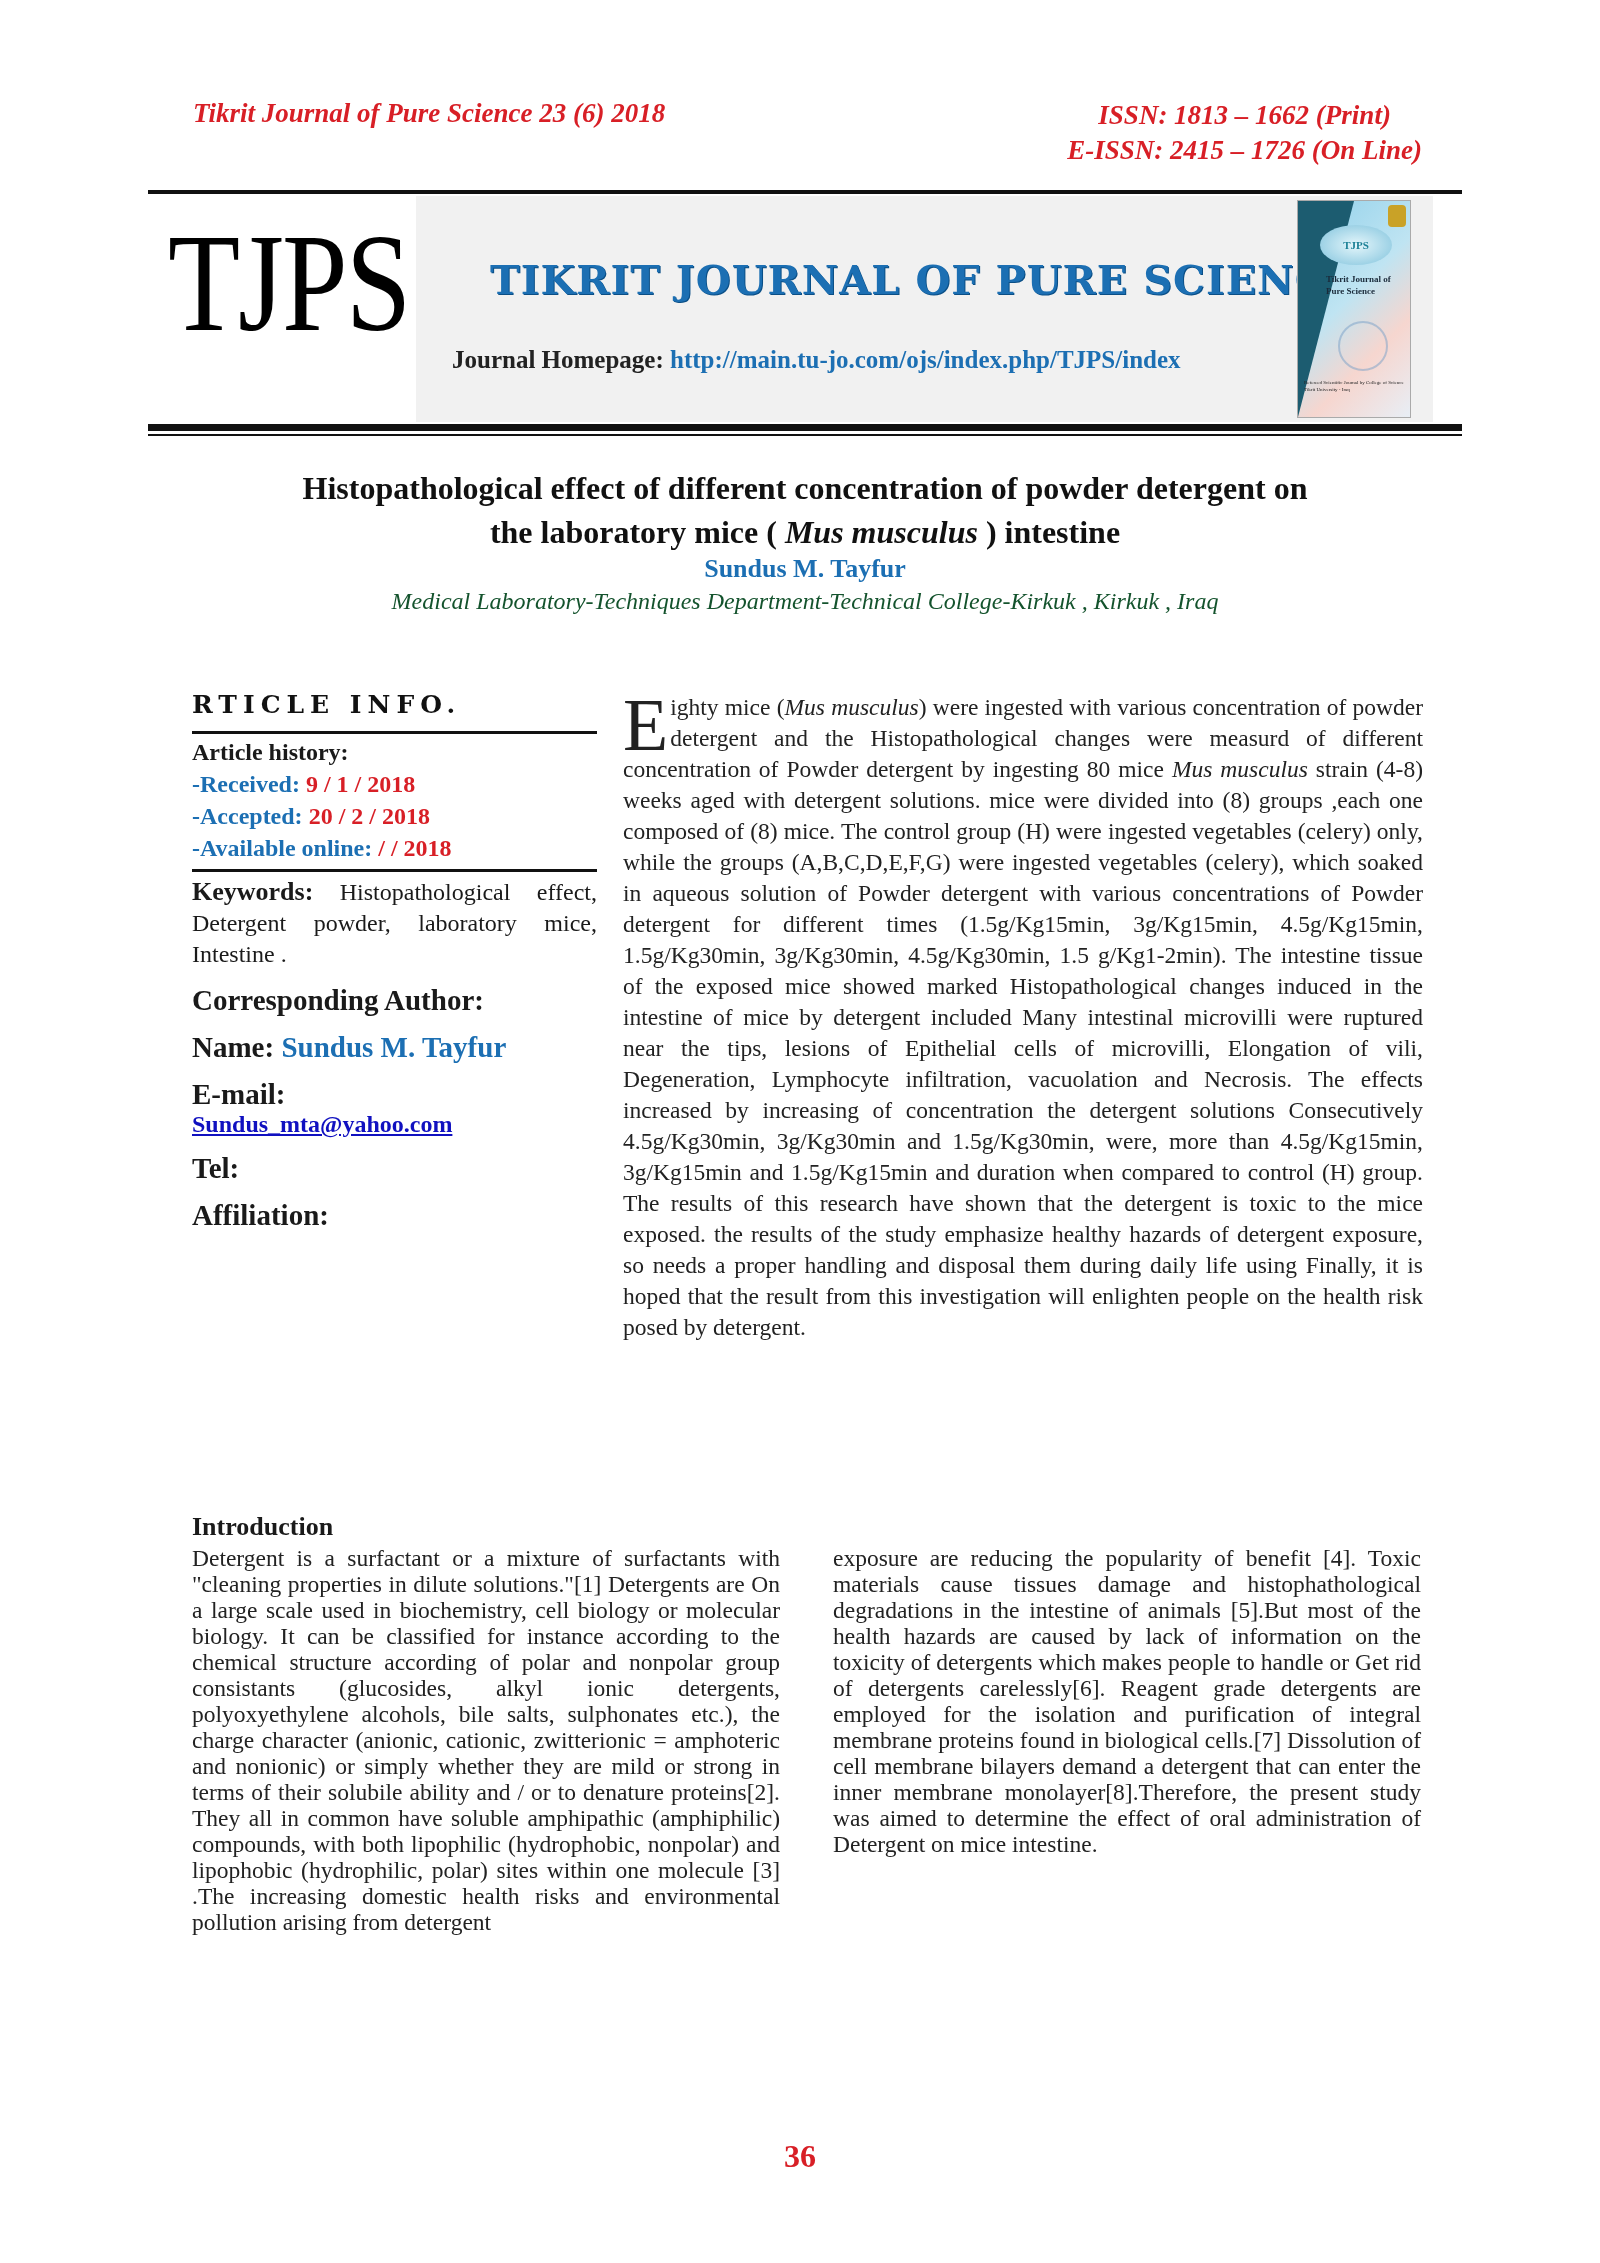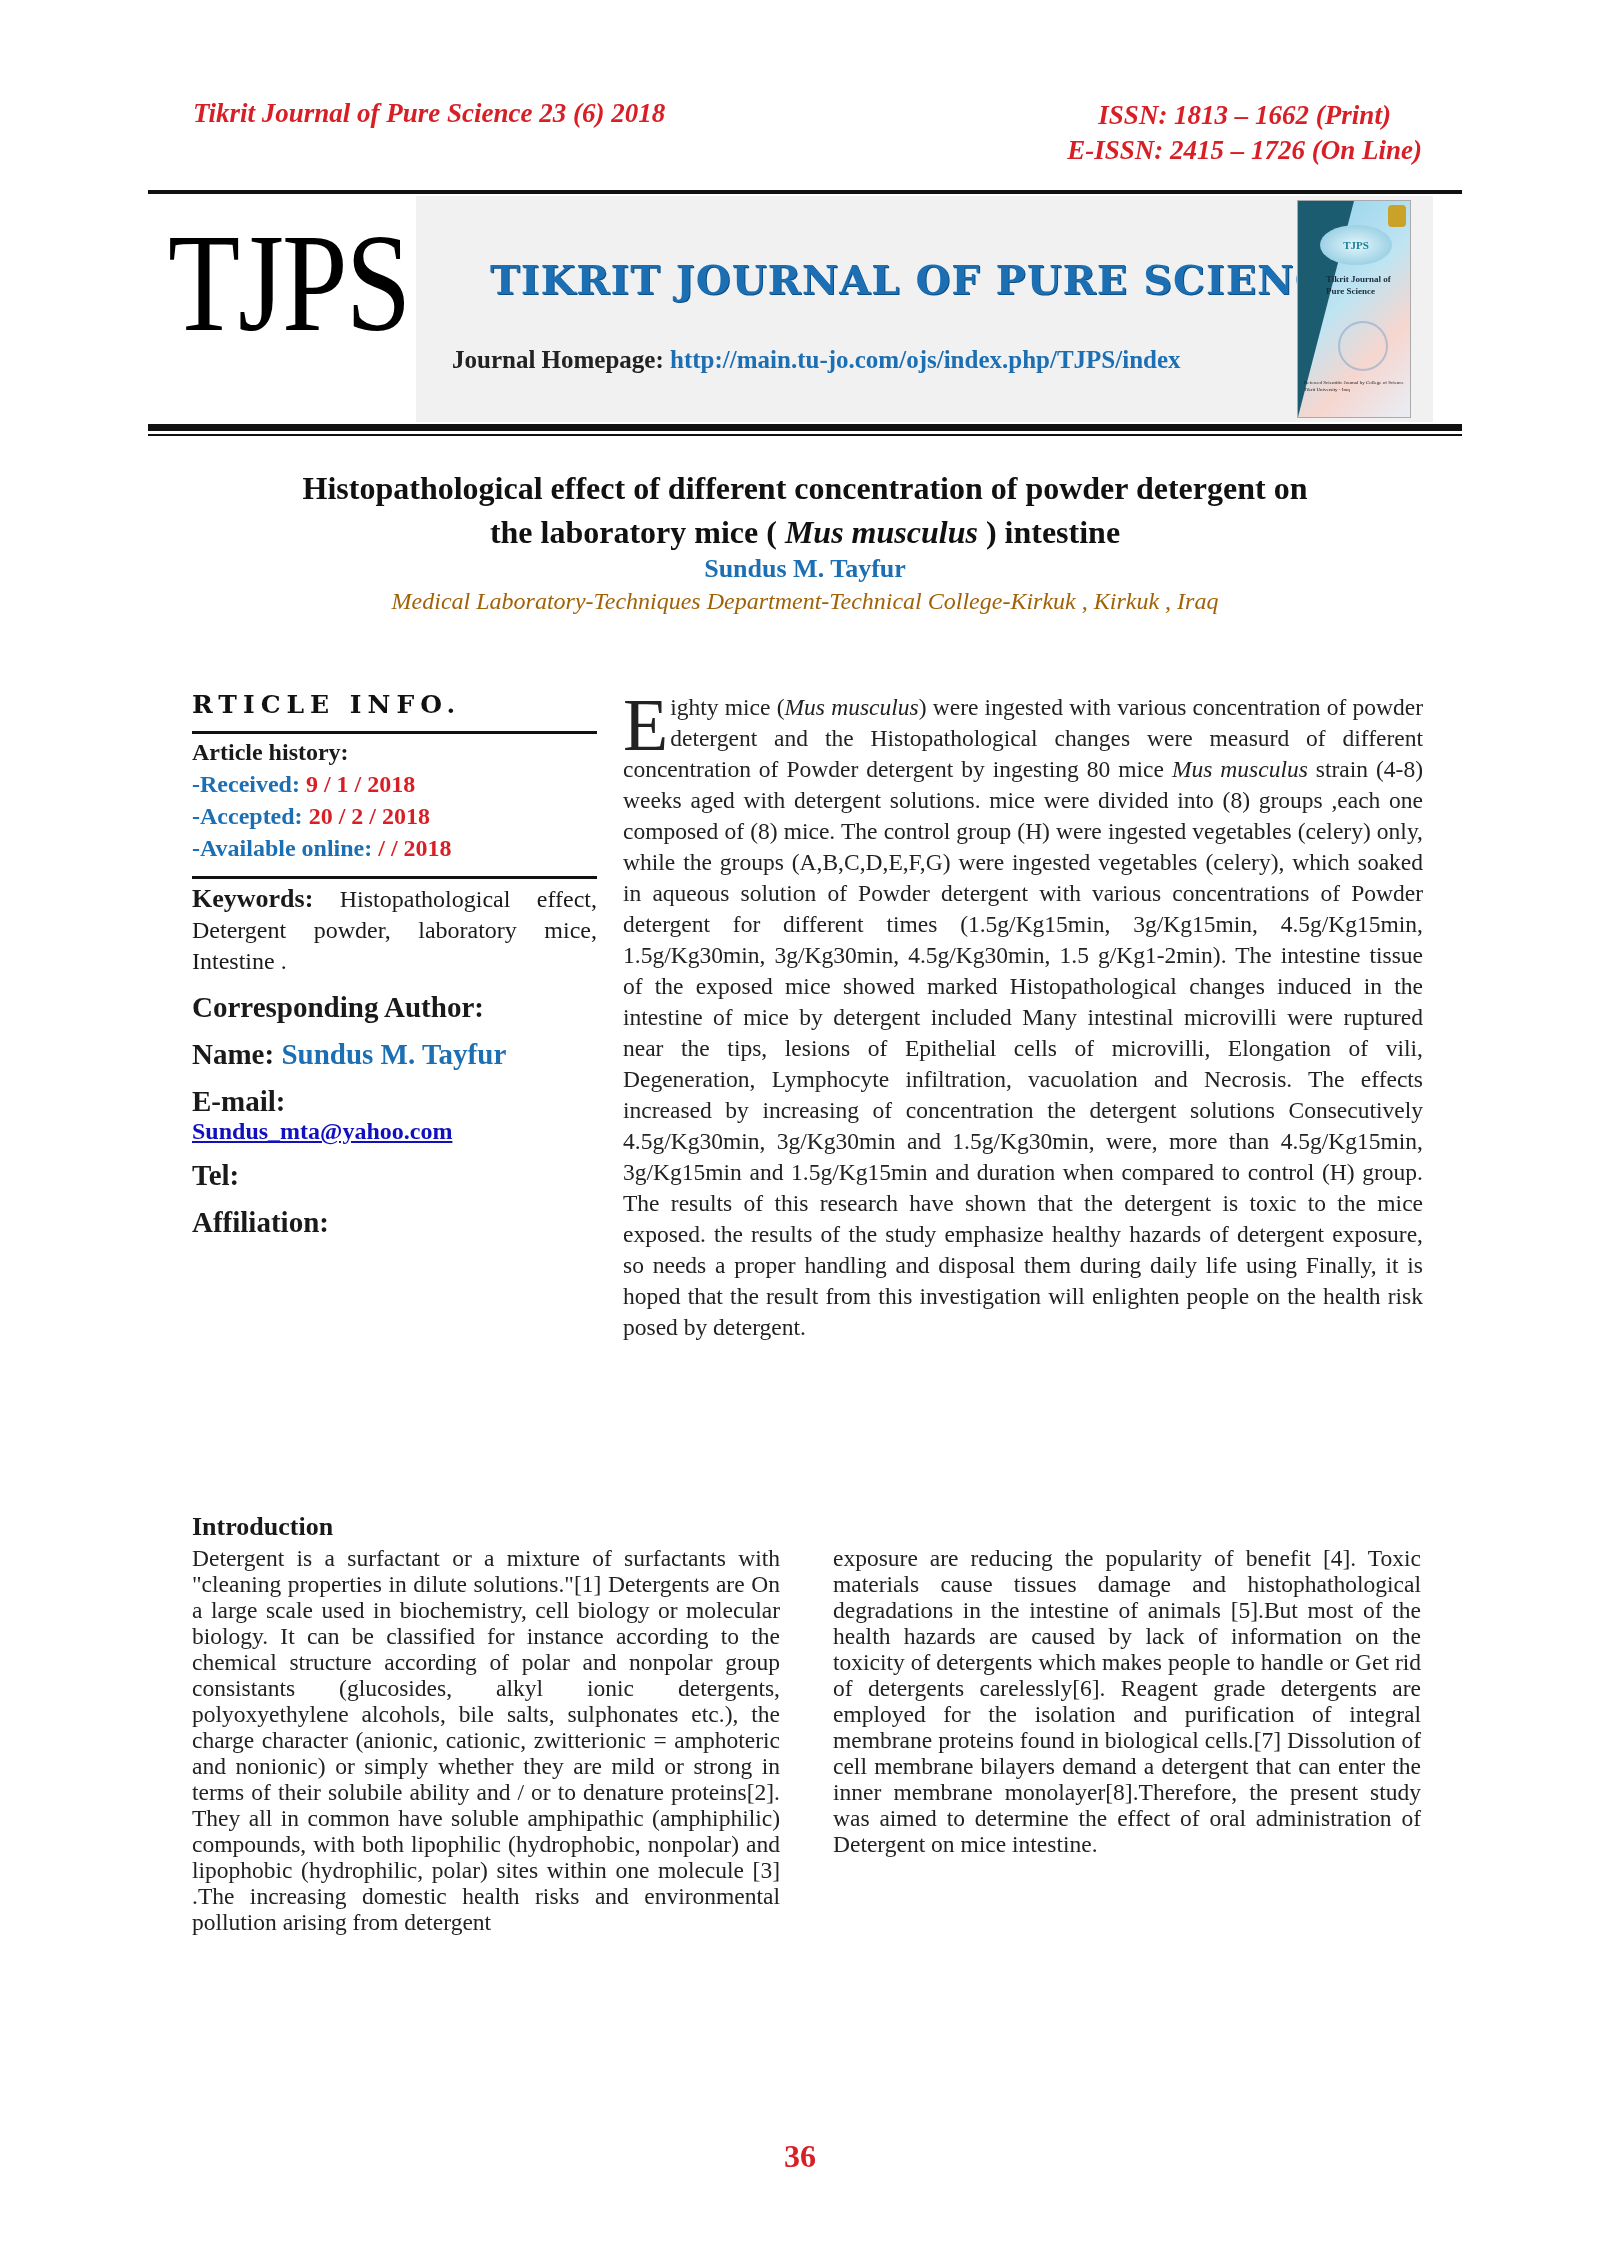--- a/index.html
+++ b/index.html
@@ -29,7 +29,7 @@
   .title { left:140px; width:1330px; top:466px; text-align:center; font-size:32px; font-weight:bold; color:#111; line-height:44px; }
   .title i { font-style:italic; }
   .author { left:140px; width:1330px; top:554px; text-align:center; font-size:26px; font-weight:bold; color:#1c6fb3; }
-  .affil { left:140px; width:1330px; top:588px; text-align:center; font-size:24px; font-style:italic; color:#a16207; }
+  .affil { left:140px; width:1330px; top:588px; text-align:center; font-size:24px; font-style:italic; color:#14532d; }
 
   .info { left:192px; top:690px; width:405px; }
   .info-head { font-size:25px; font-weight:bold; letter-spacing:6px; font-family:"DejaVu Serif",serif; color:#111; padding-bottom:12px; border-bottom:3px solid #111; }

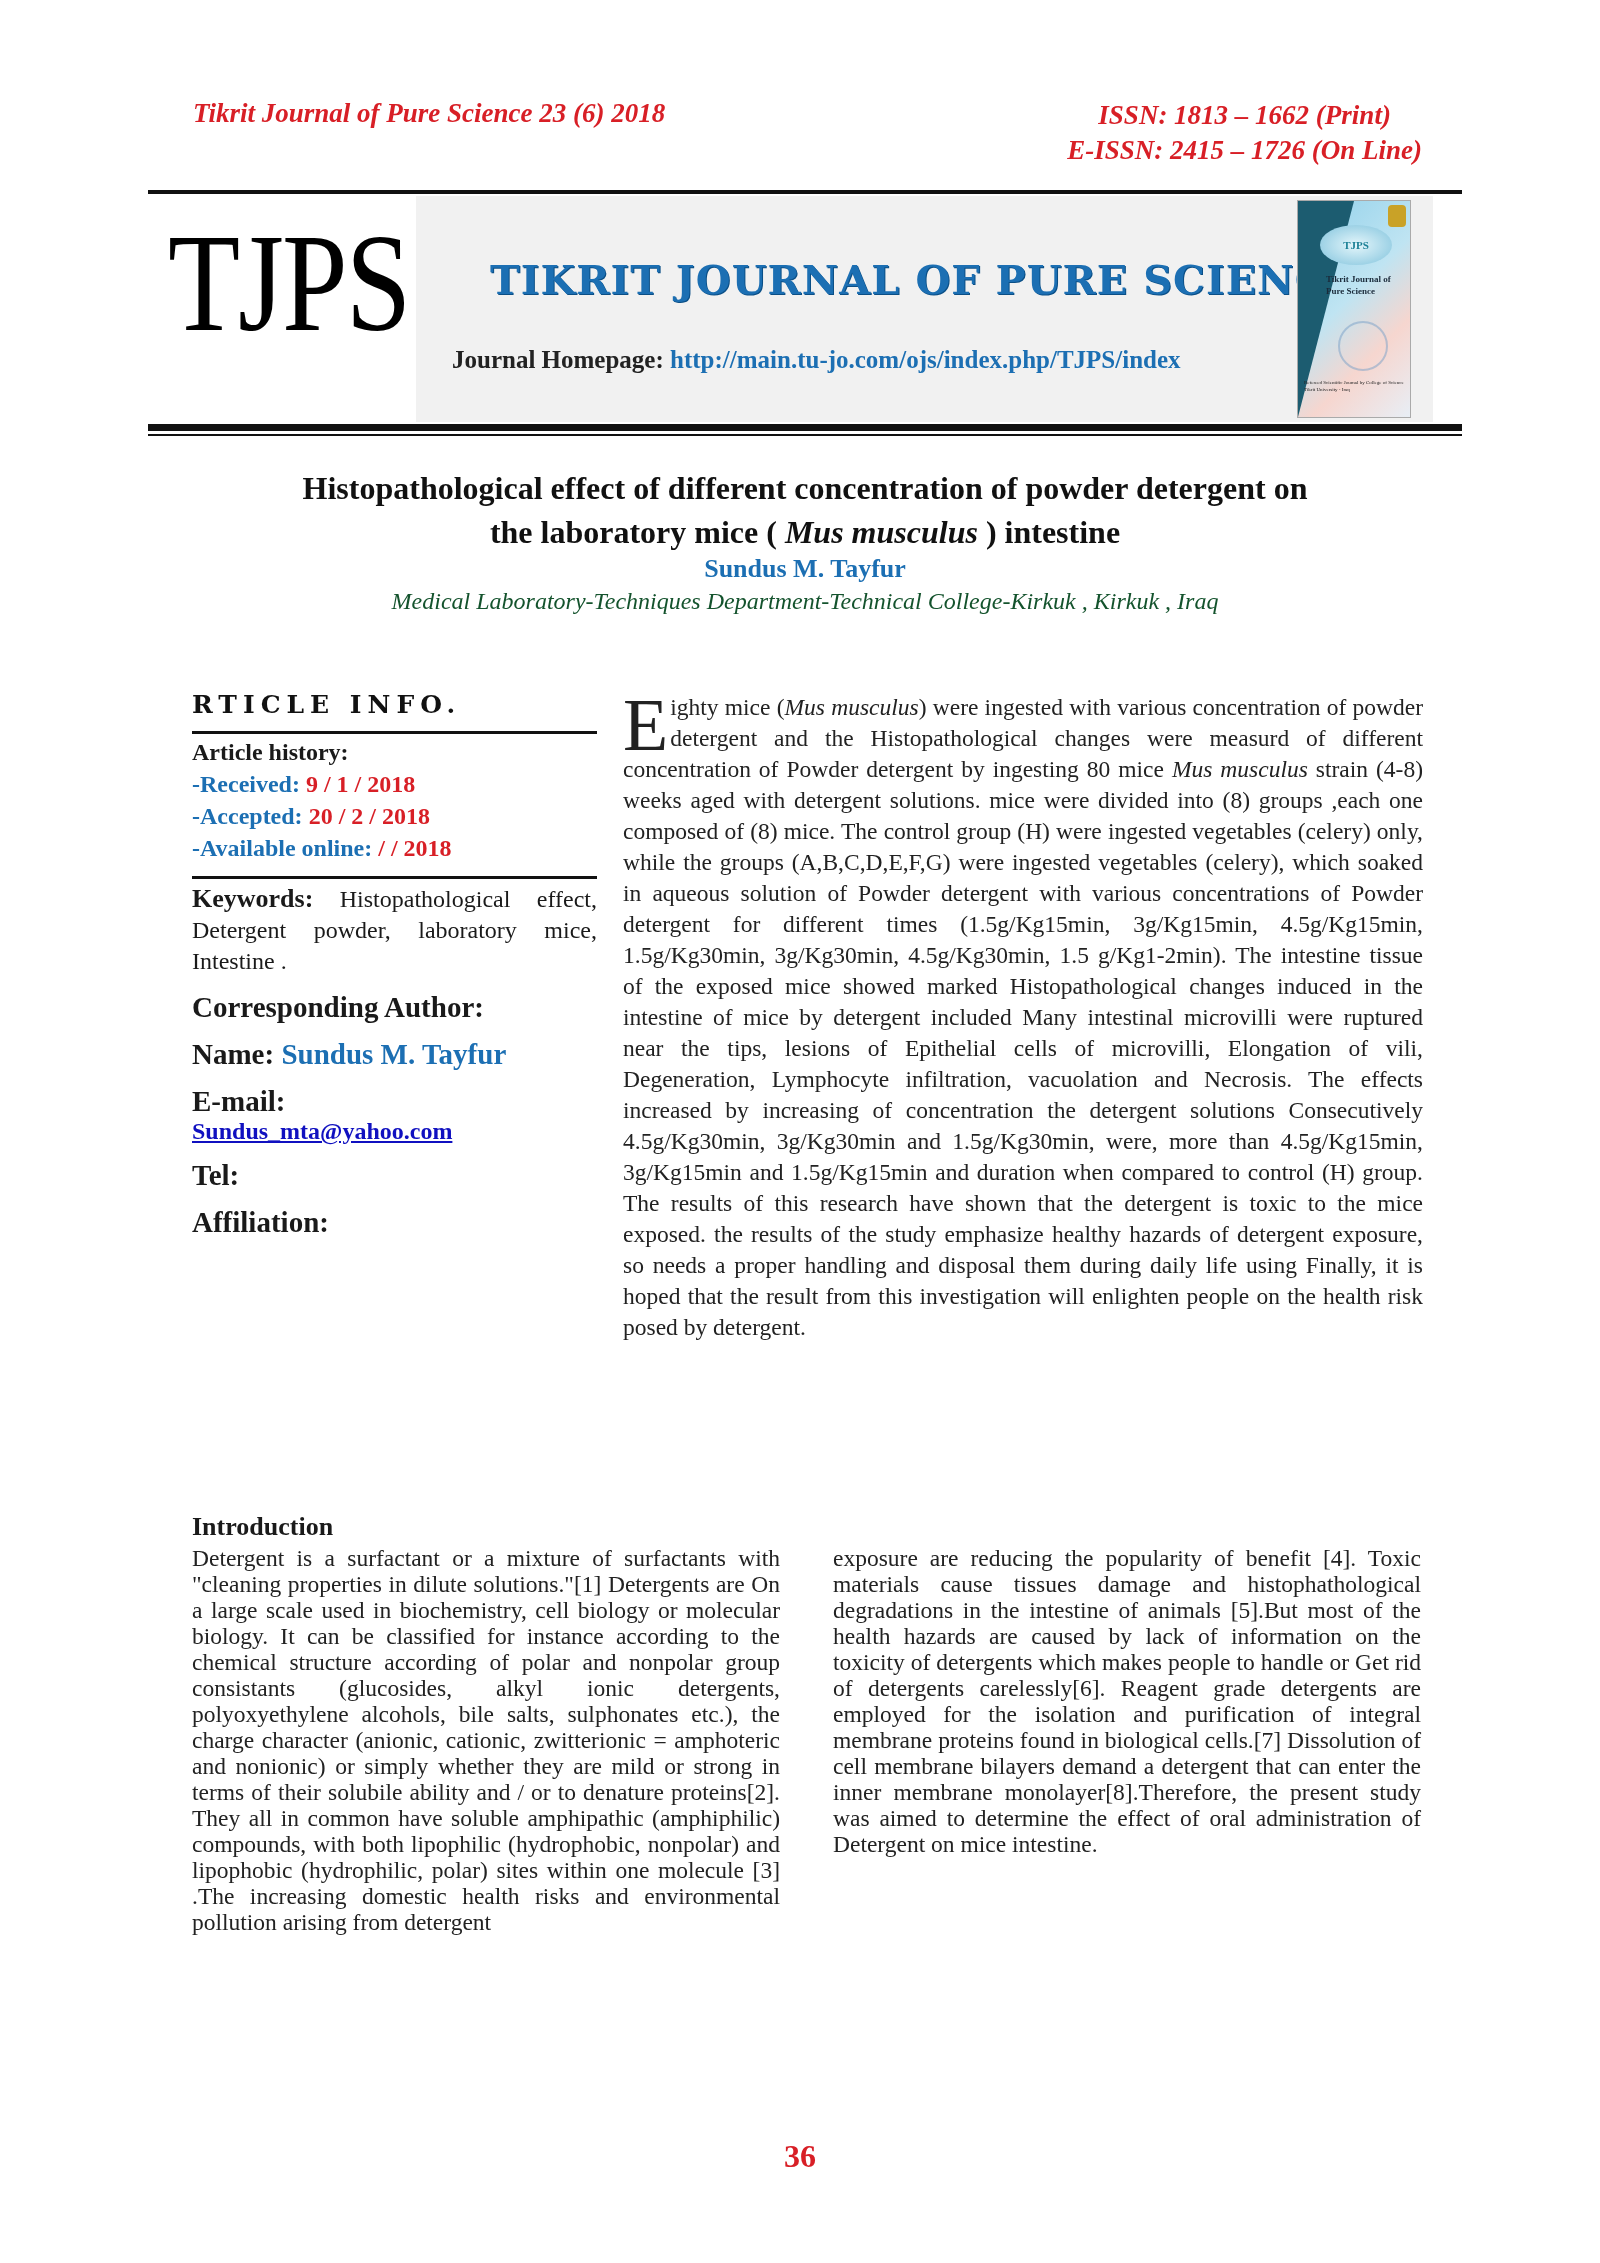--- a/index.html
+++ b/index.html
@@ -36,7 +36,7 @@
   .info-hist { font-size:24px; font-weight:bold; line-height:32px; margin-top:2px; }
   .blue { color:#1c6fb3; }
   .red { color:#d81f26; }
-  .info-line { border-bottom:3px solid #111; padding-bottom:12px; }
+  .info-line { border-bottom:3px solid #111; padding-bottom:5px; }
   .kw { font-size:24px; line-height:31px; text-align:justify; margin-top:4px; }
   .kw b { font-size:26px; }
   .lbl { font-size:29px; font-weight:bold; margin-top:14px;font-family:Liberation Serif, serif; }

